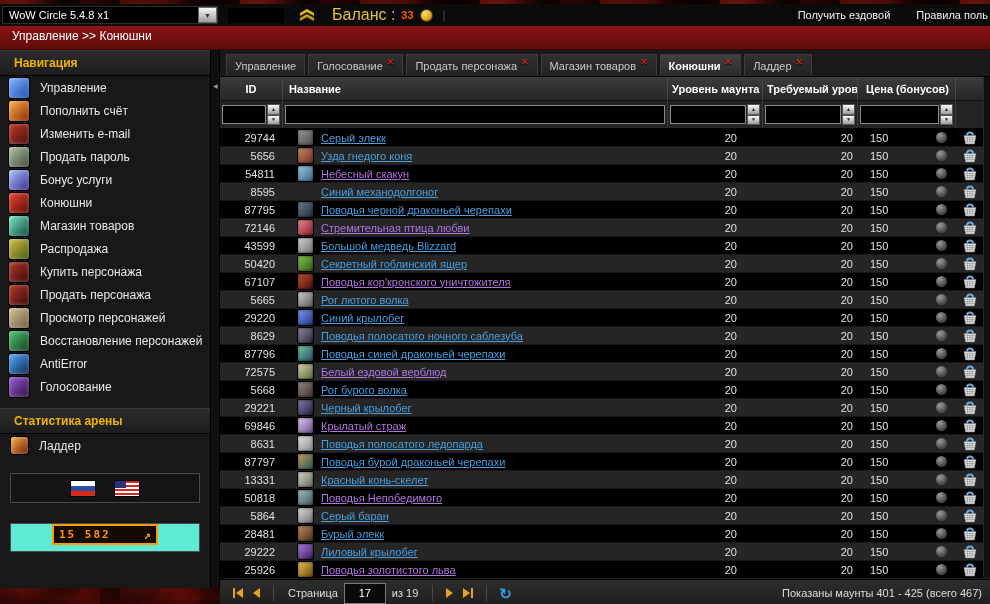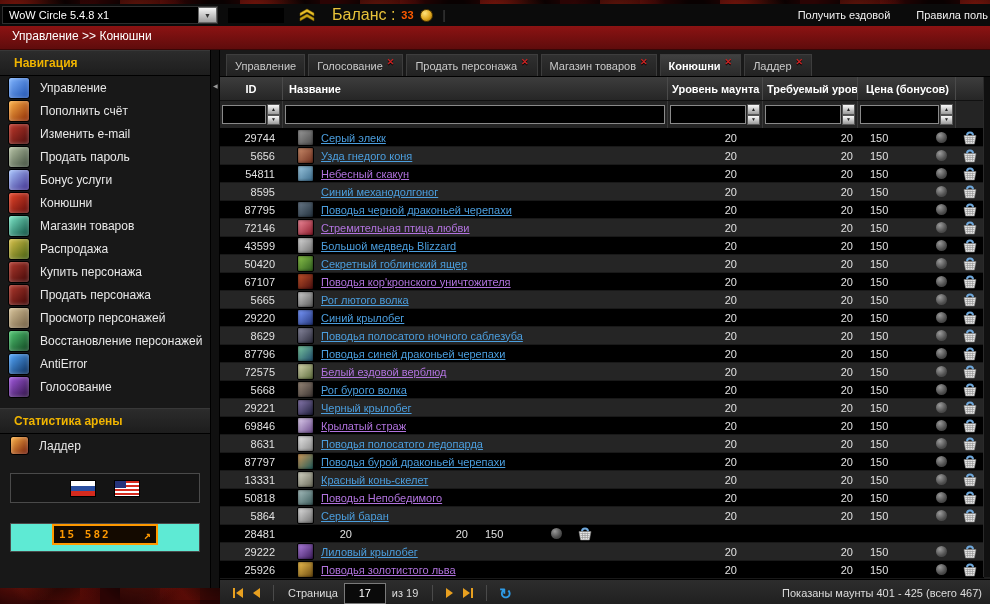--- a/index.html
+++ b/index.html
@@ -763,6 +763,10 @@
   </div>
       <div class="row odd">
     <span class="cell-id">28481</span>
+    <span class="cell-name">
+      <span class="mount-icon" style="background: linear-gradient(135deg, rgb(192, 144, 96), rgb(74, 46, 26));"></span>
+      <a class="mount">Бурый элекк</a>
+    </span>
     <span class="cell-lvl">20</span>
     <span class="cell-req">20</span>
     <span class="cell-price">

